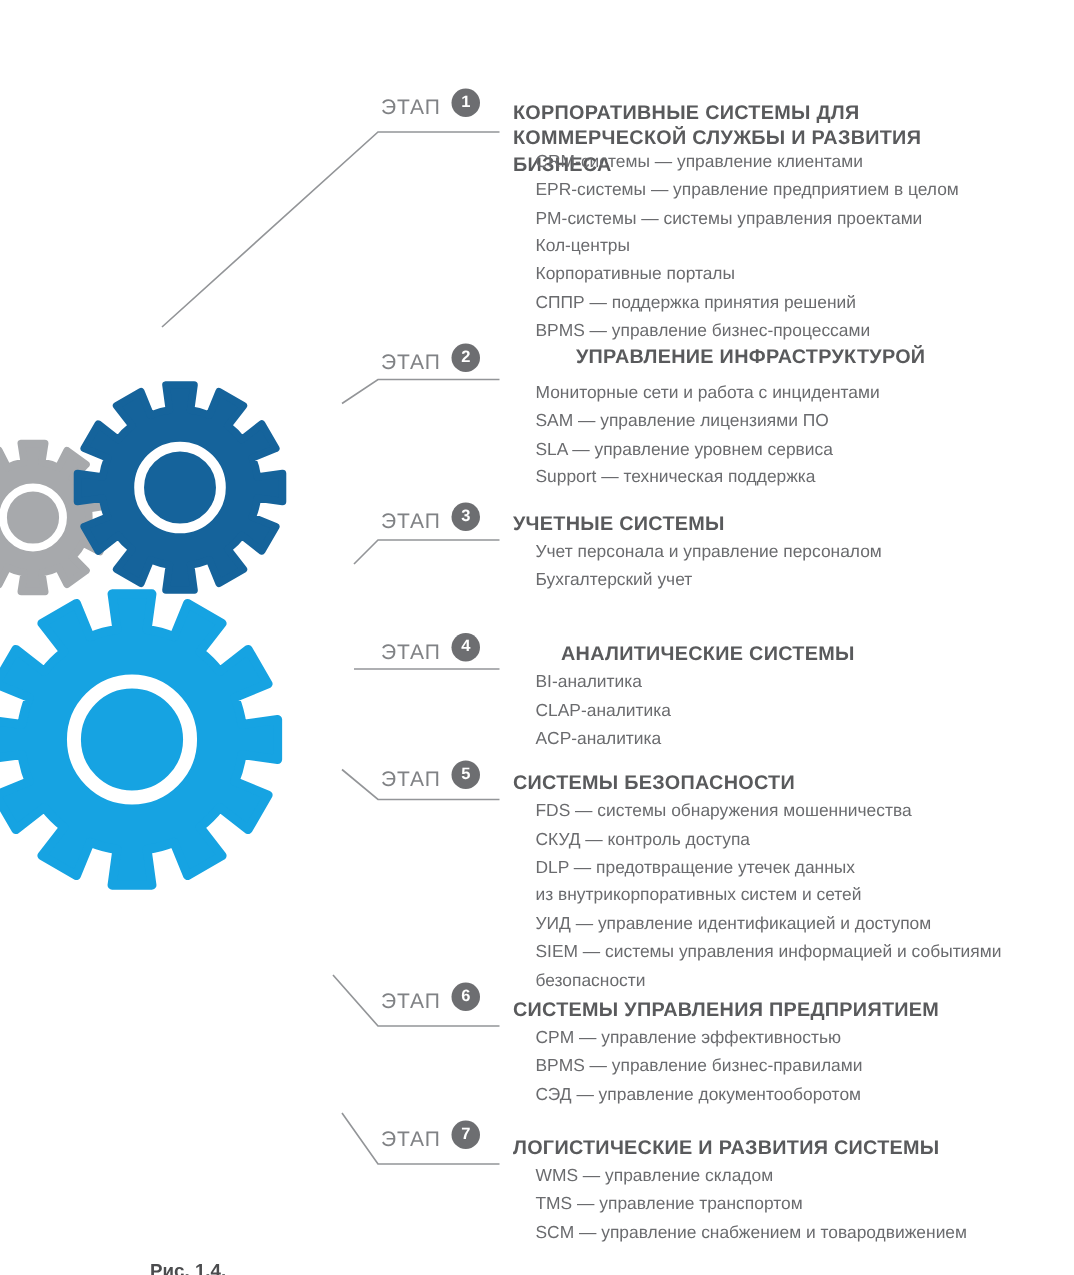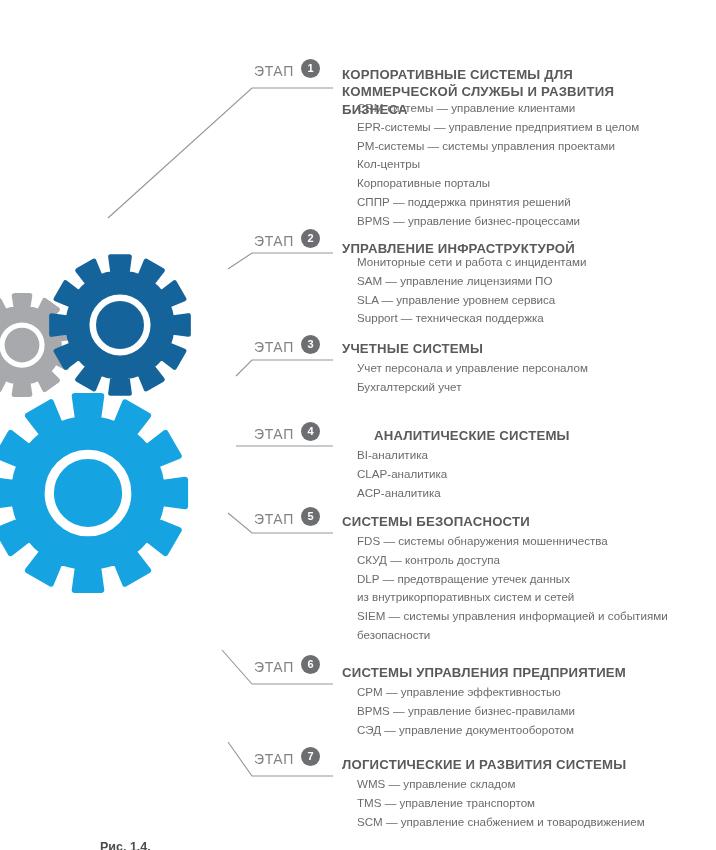--- a/index.html
+++ b/index.html
@@ -142,7 +142,7 @@
   <div class="stage">
     <div class="stage-label" style="left: 254px; top: 233px;">ЭТАП</div>
     <div class="stage-badge" style="left: 301px; top: 229px;">2</div>
-    <div class="stage-title" style="top: 241px;">УПРАВЛЕНИЕ ИНФРАСТРУКТУРОЙ</div>
+    <div class="stage-title" style="top: 230px; margin-left: 42px;">УПРАВЛЕНИЕ ИНФРАСТРУКТУРОЙ</div>
     <div class="stage-items" style="top: 253px;">
         <div>Мониторные сети и работа с инцидентами</div>
         <div>SAM — управление лицензиями ПО</div>

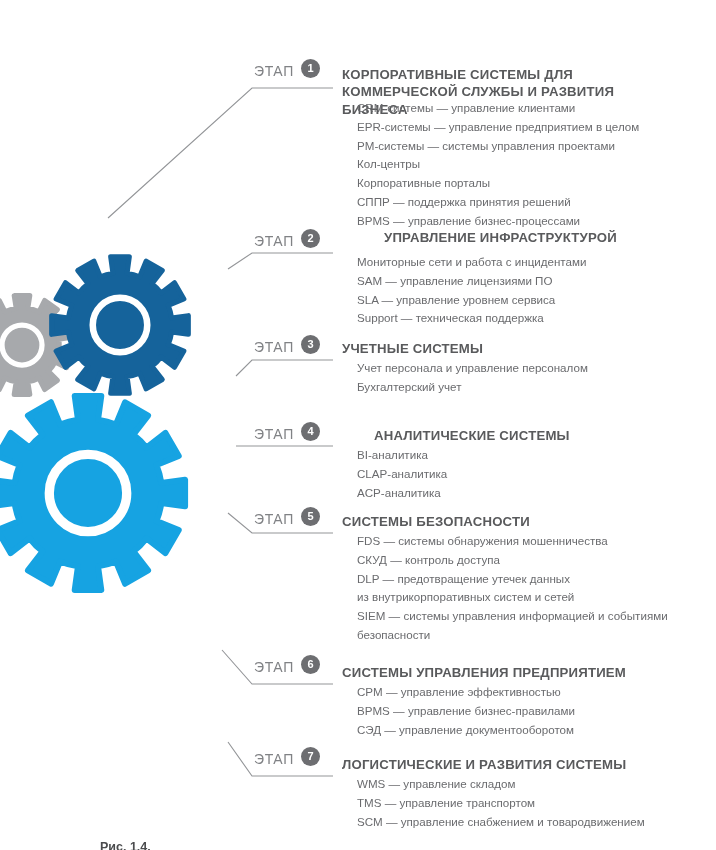--- a/index.html
+++ b/index.html
@@ -181,6 +181,7 @@
         <div>СКУД — контроль доступа</div>
         <div>DLP — предотвращение утечек данных</div>
         <div>из внутрикорпоративных систем и сетей</div>
+        <div>УИД — управление идентификацией и доступом</div>
         <div>SIEM — системы управления информацией и событиями</div>
         <div>безопасности</div>
       </div>

